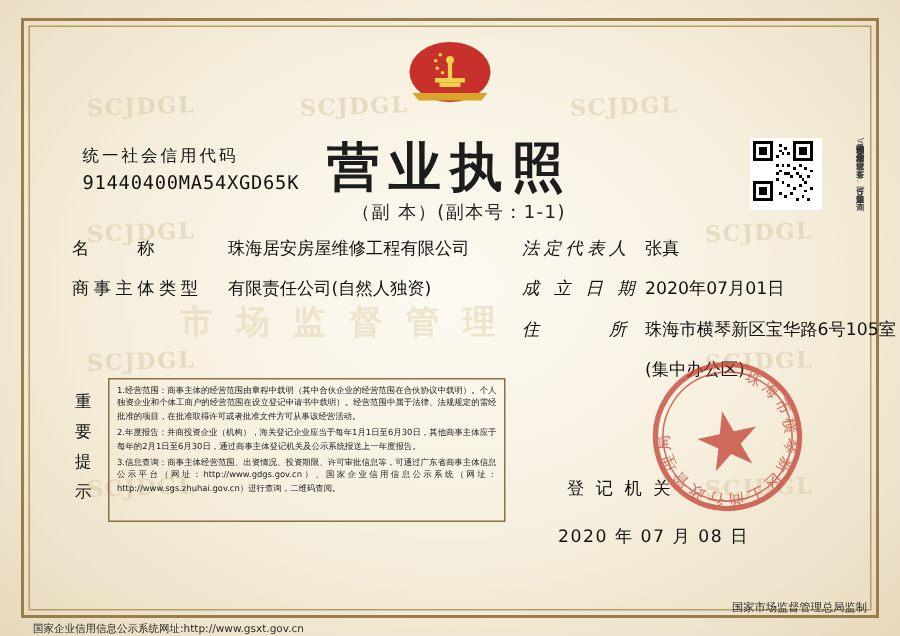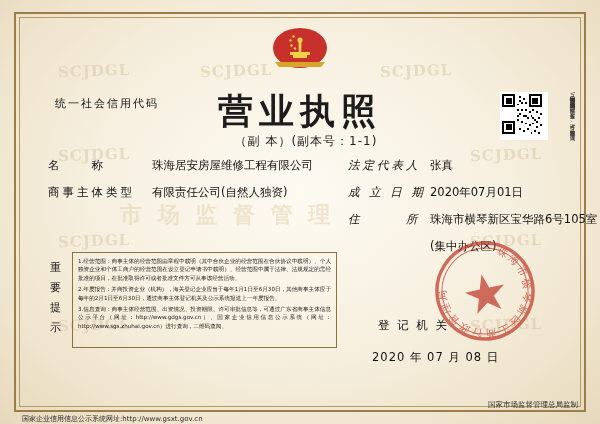--- a/index.html
+++ b/index.html
@@ -160,6 +160,7 @@
   </svg>
 
   <div class="code-label">统一社会信用代码</div>
+  <div class="code-value">91440400MA54XGD65K</div>
 
   <div class="title">营业执照</div>
   <div class="subtitle">（副 本）(副本号：1-1)</div>

